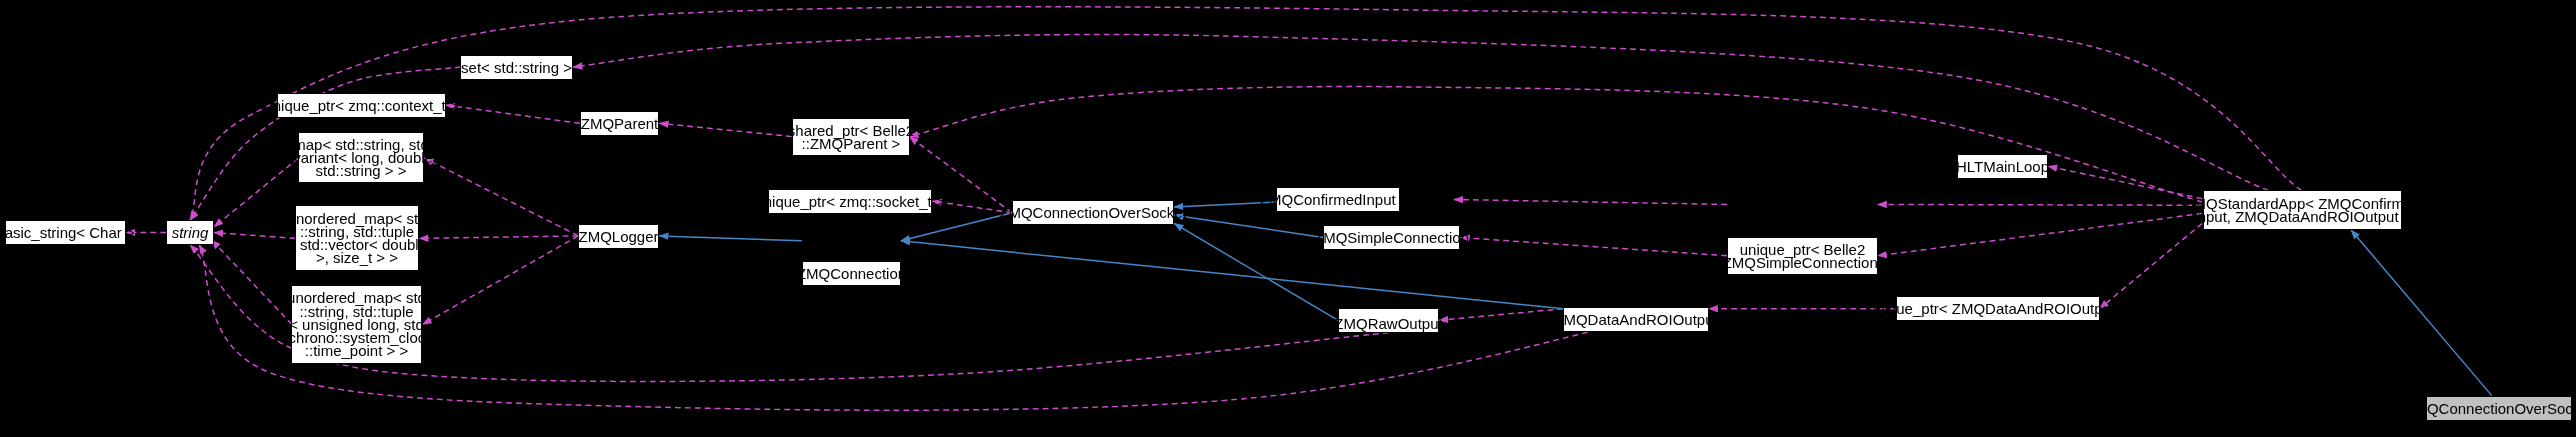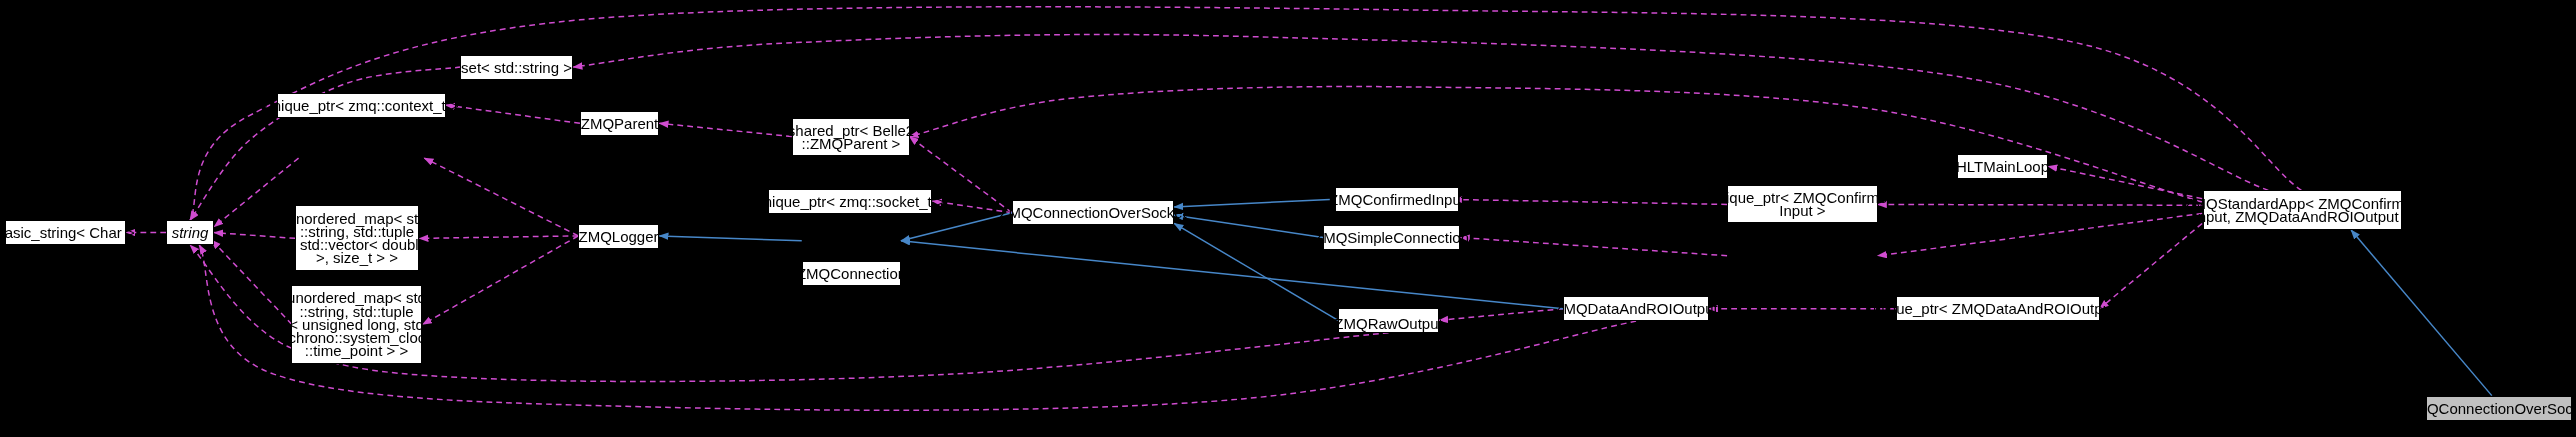--- a/index.html
+++ b/index.html
@@ -78,6 +78,11 @@
     <div class="node" style="left: 277px; top: 93px; width: 169px; height: 25px;">
       <span>unique_ptr&lt; zmq::context_t &gt;</span>
     </div>
+    <div class="node" style="left: 298px; top: 132px; width: 126px; height: 51px;">
+      <span>map&lt; std::string, std</span>
+      <span>::variant&lt; long, double,</span>
+      <span>std::string &gt; &gt;</span>
+    </div>
     <div class="node" style="left: 295px; top: 205px; width: 124px; height: 66px;">
       <span>unordered_map&lt; std</span>
       <span>::string, std::tuple</span>

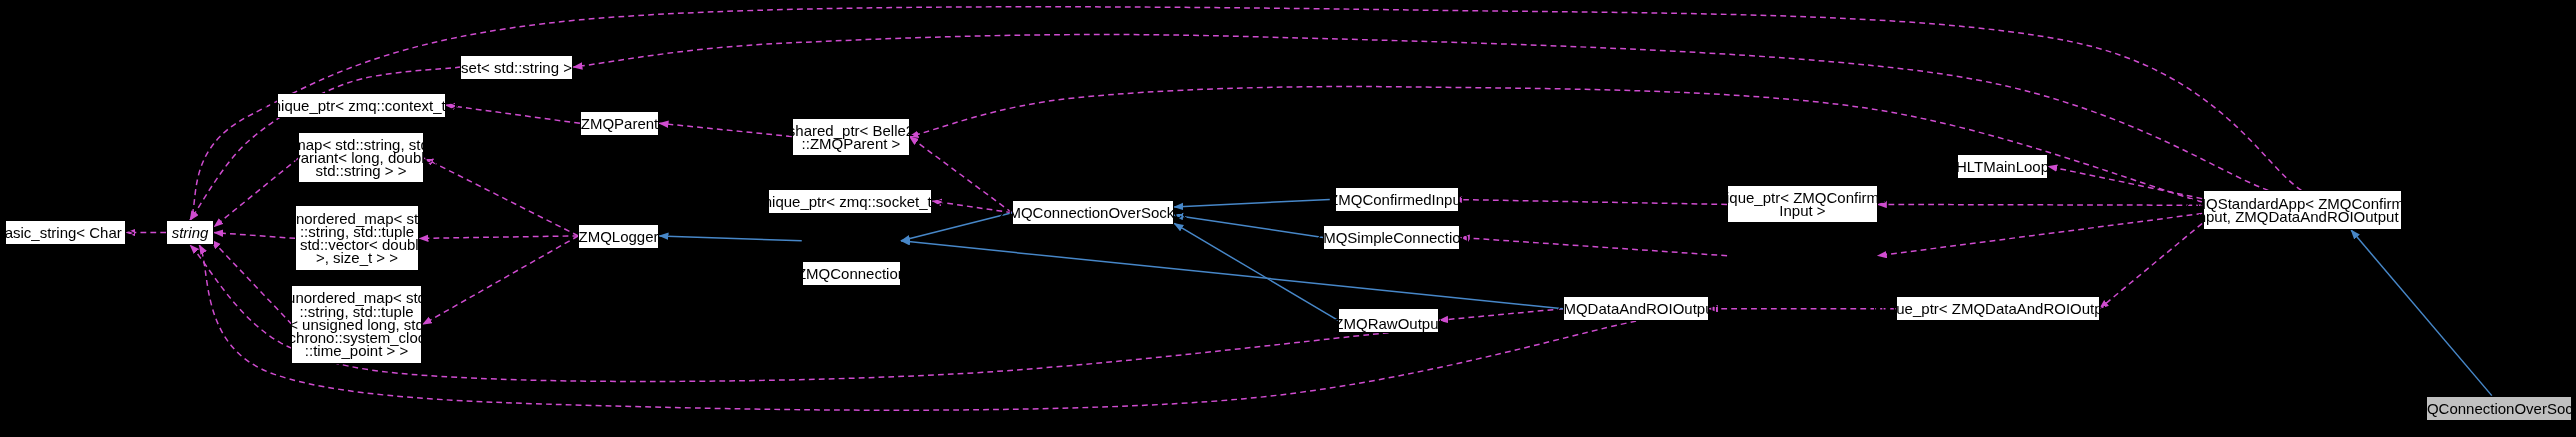--- a/index.html
+++ b/index.html
@@ -115,7 +115,7 @@
     <div class="node" style="left: 1012px; top: 200px; width: 162px; height: 25px;">
       <span>ZMQConnectionOverSocket</span>
     </div>
-    <div class="node" style="left: 1335px; top: 187px; width: 124px; height: 25px;">
+    <div class="node" style="left: 1276px; top: 187px; width: 124px; height: 25px; align-items: flex-end;">
       <span>ZMQConfirmedInput</span>
     </div>
     <div class="node" style="left: 1323px; top: 225px; width: 137px; height: 25px;">

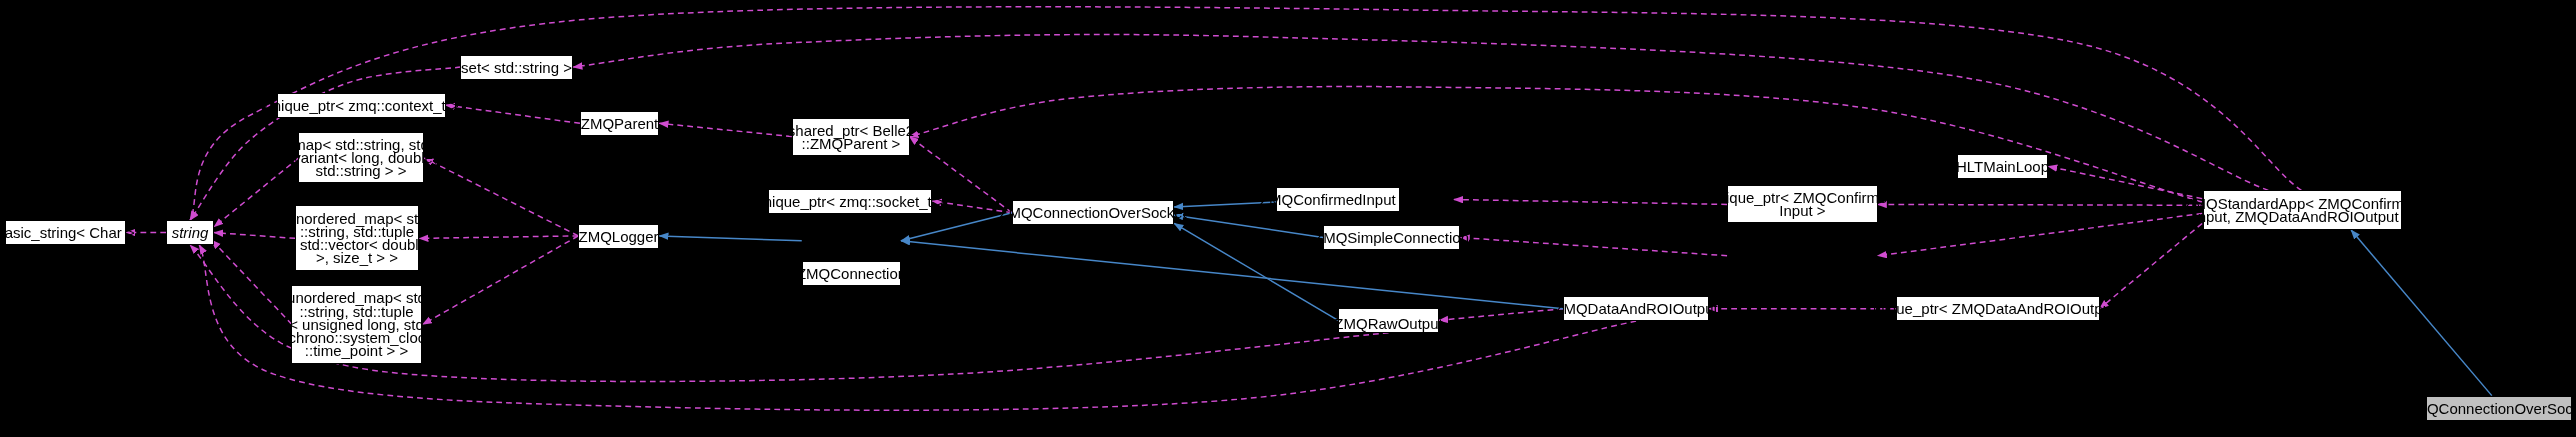--- a/index.html
+++ b/index.html
@@ -130,10 +130,6 @@
     <div class="node" style="left: 1957px; top: 154px; width: 91px; height: 25px; justify-content: center;">
       <span>HLTMainLoop</span>
     </div>
-    <div class="node" style="left: 1727px; top: 185px; width: 151px; height: 38px;">
-      <span>unique_ptr&lt; ZMQConfirmed</span>
-      <span>Input &gt;</span>
-    </div>
     <div class="node" style="left: 2203px; top: 190px; width: 199px; height: 40px;">
       <span>ZMQStandardApp&lt; ZMQConfirmed</span>
       <span>Input, ZMQDataAndROIOutput &gt;</span>

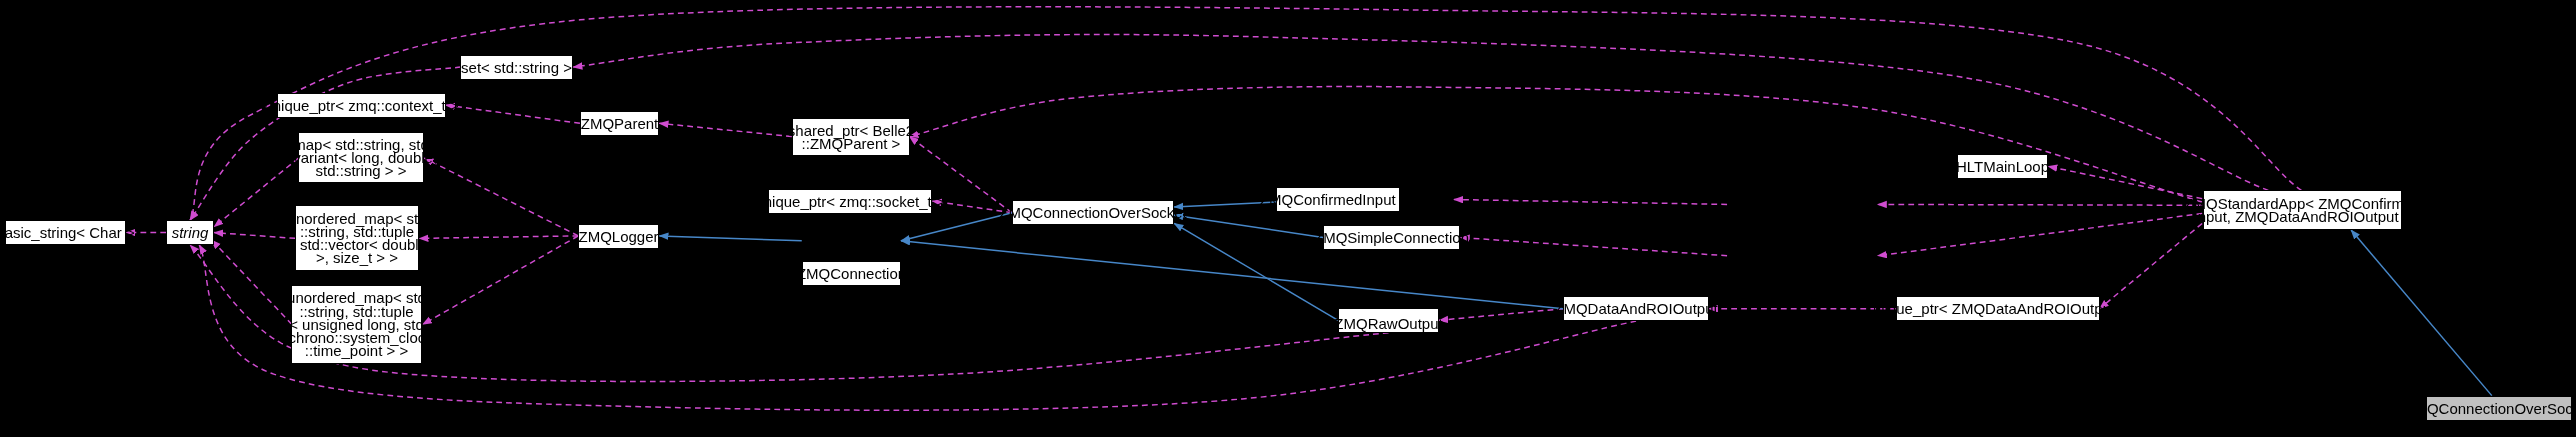--- a/index.html
+++ b/index.html
@@ -130,6 +130,10 @@
     <div class="node" style="left: 1957px; top: 154px; width: 91px; height: 25px; justify-content: center;">
       <span>HLTMainLoop</span>
     </div>
+    <div class="node" style="left: 1727px; top: 237px; width: 151px; height: 38px;">
+      <span>unique_ptr&lt; Belle2</span>
+      <span>::ZMQSimpleConnection &gt;</span>
+    </div>
     <div class="node" style="left: 2203px; top: 190px; width: 199px; height: 40px;">
       <span>ZMQStandardApp&lt; ZMQConfirmed</span>
       <span>Input, ZMQDataAndROIOutput &gt;</span>

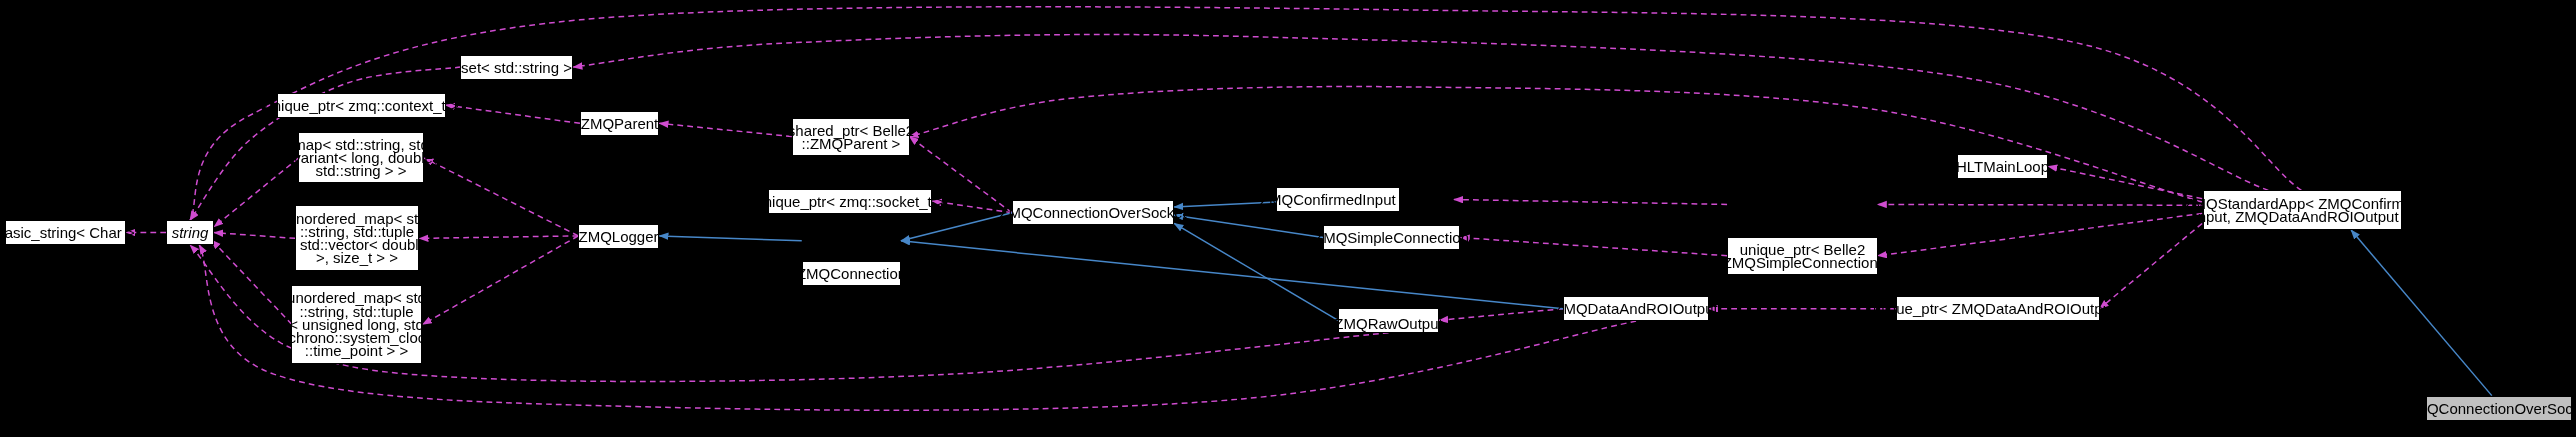--- a/index.html
+++ b/index.html
@@ -124,7 +124,7 @@
     <div class="node" style="left: 1338px; top: 308px; width: 101px; height: 25px; justify-content: flex-end;">
       <span>ZMQRawOutput</span>
     </div>
-    <div class="node" style="left: 1563px; top: 296px; width: 146px; height: 25px;">
+    <div class="node" style="left: 1563px; top: 307px; width: 146px; height: 25px;">
       <span>ZMQDataAndROIOutput</span>
     </div>
     <div class="node" style="left: 1957px; top: 154px; width: 91px; height: 25px; justify-content: center;">

